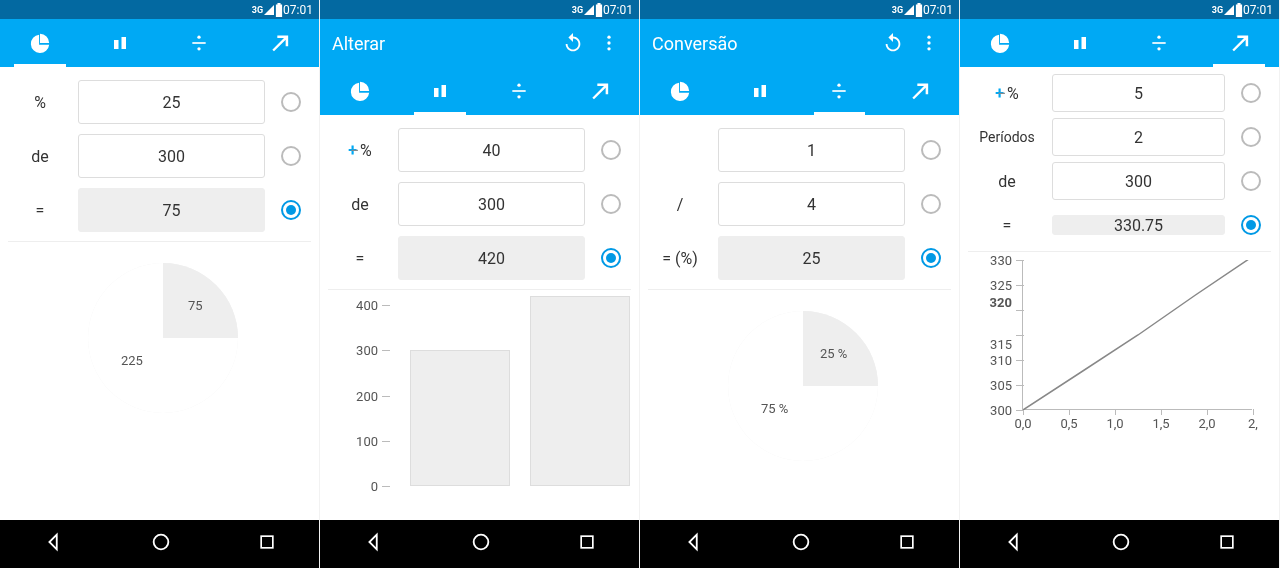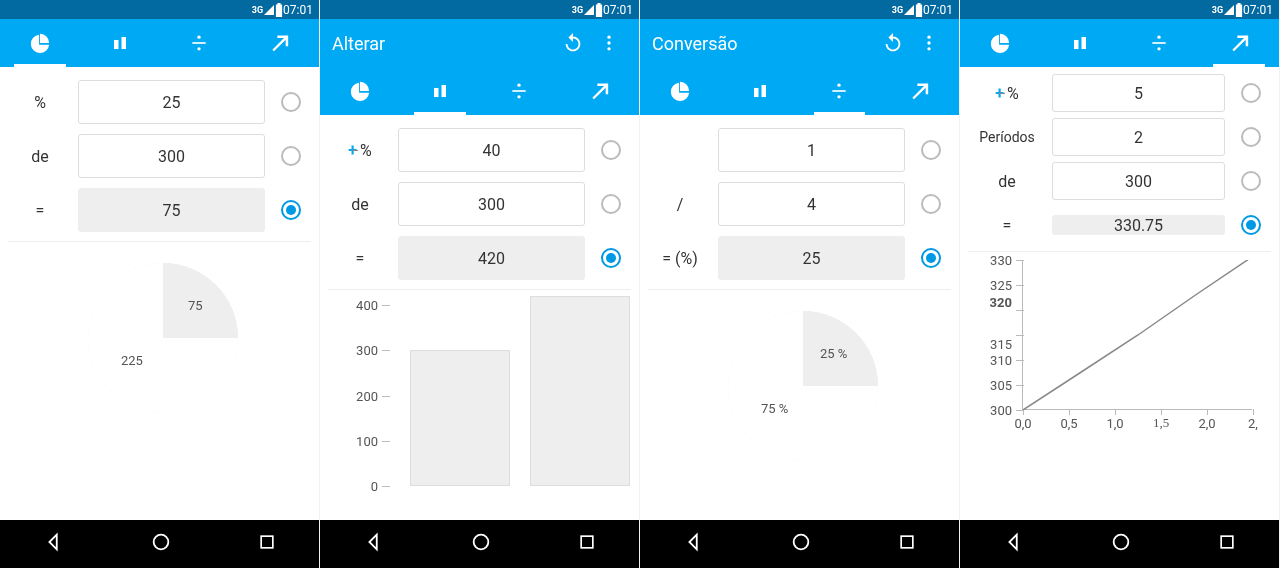--- a/index.html
+++ b/index.html
@@ -426,7 +426,7 @@
             <div class="grid-xt" style="left: 92px;"></div>
             <div class="grid-x" style="left: 92px;">1,0</div>
             <div class="grid-xt" style="left: 138px;"></div>
-            <div class="grid-x" style="left: 138px; font-family: Liberation Serif, serif;">1,5</div>
+            <div class="grid-x" style="left: 138px;">1,5</div>
             <div class="grid-xt" style="left: 184px;"></div>
             <div class="grid-x" style="left: 184px;">2,0</div>
             <div class="grid-xt" style="left: 230px;"></div>

